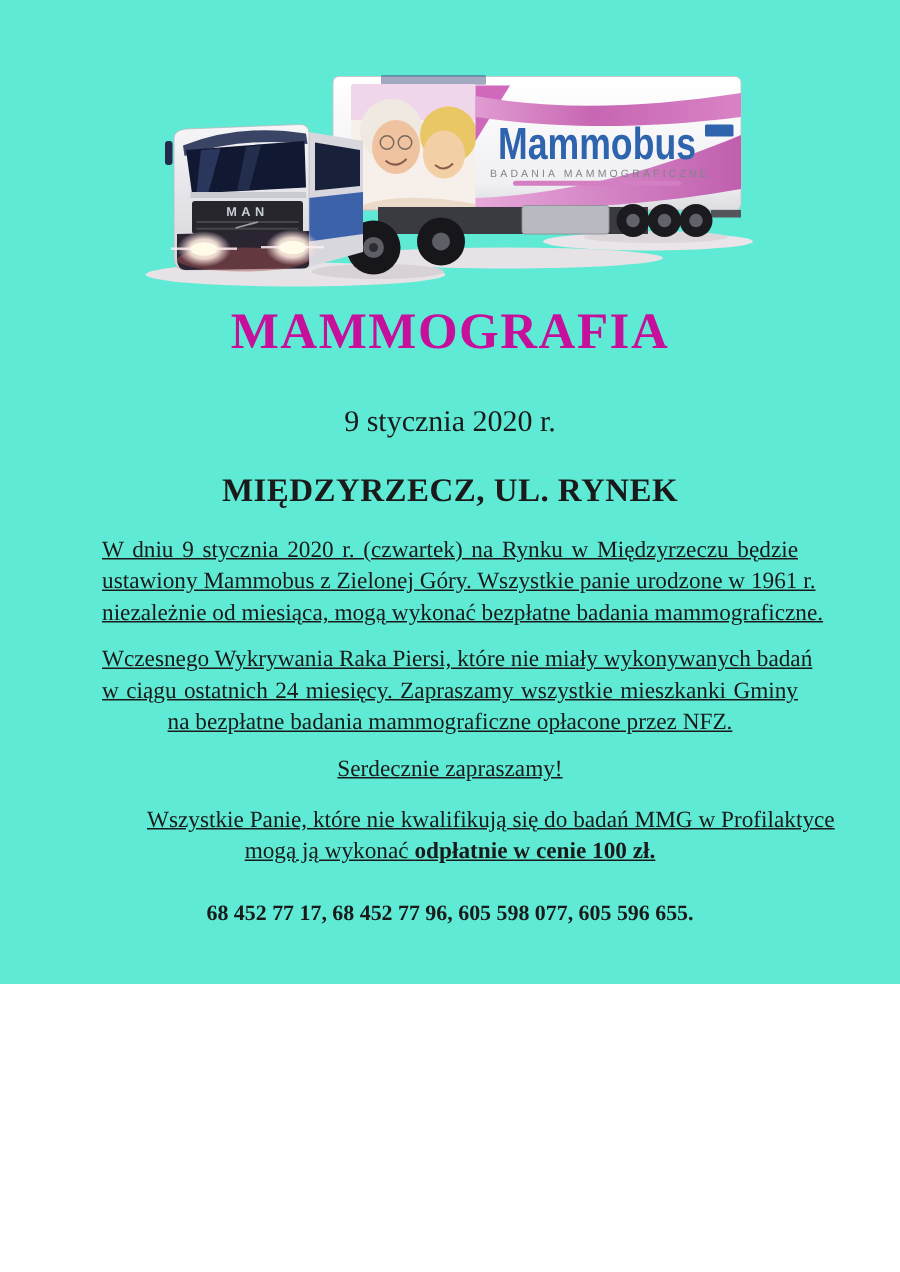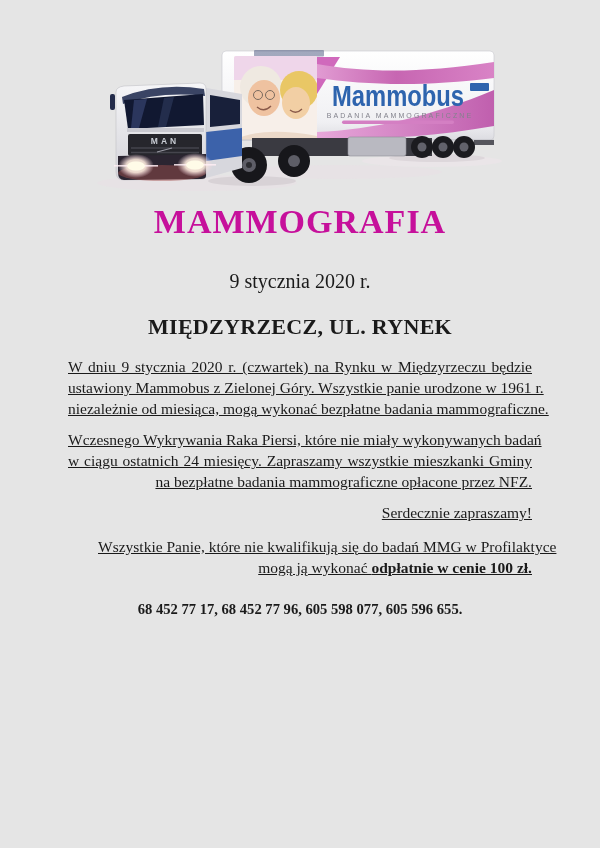--- a/index.html
+++ b/index.html
@@ -4,7 +4,7 @@
 <style>
   html,body{margin:0;padding:0;background:#ffffff;}
   .page{
-    position:relative;width:600px;height:848px;background:#e5e5e5;overflow:hidden;
+    position:relative;width:600px;height:656px;background:#5eead4;overflow:hidden;
     font-family:"Liberation Serif",serif;color:#1a1a1a;
   }
   

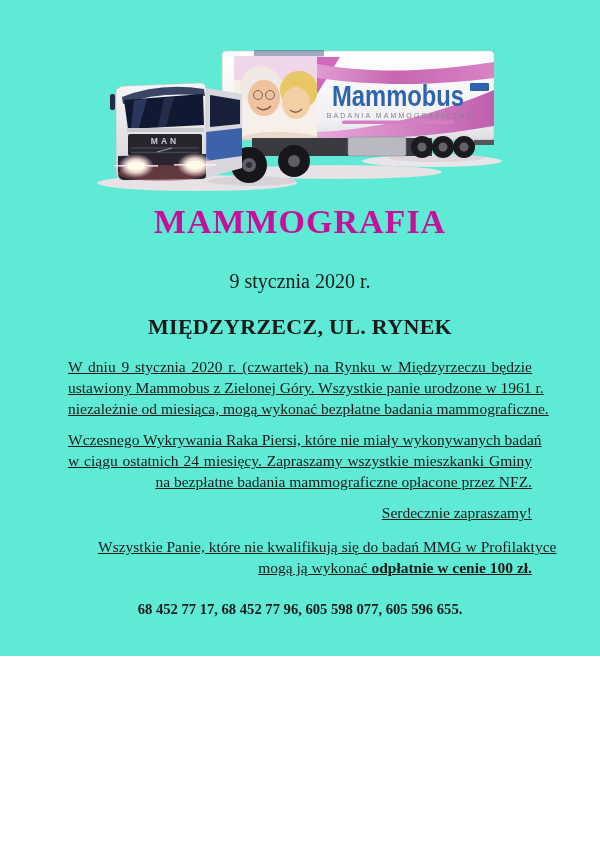--- a/index.html
+++ b/index.html
@@ -32,7 +32,7 @@
   .para.tight{margin-bottom:6px;}
   .para.gap{margin-top:13px;}
   .jline{text-align:justify;text-align-last:justify;white-space:nowrap;}
-  .lline{text-align:right;white-space:nowrap;}
+  .lline{text-align:center;white-space:nowrap;}
   .indent{padding-left:30px;}
   .b{font-weight:bold;}
   

